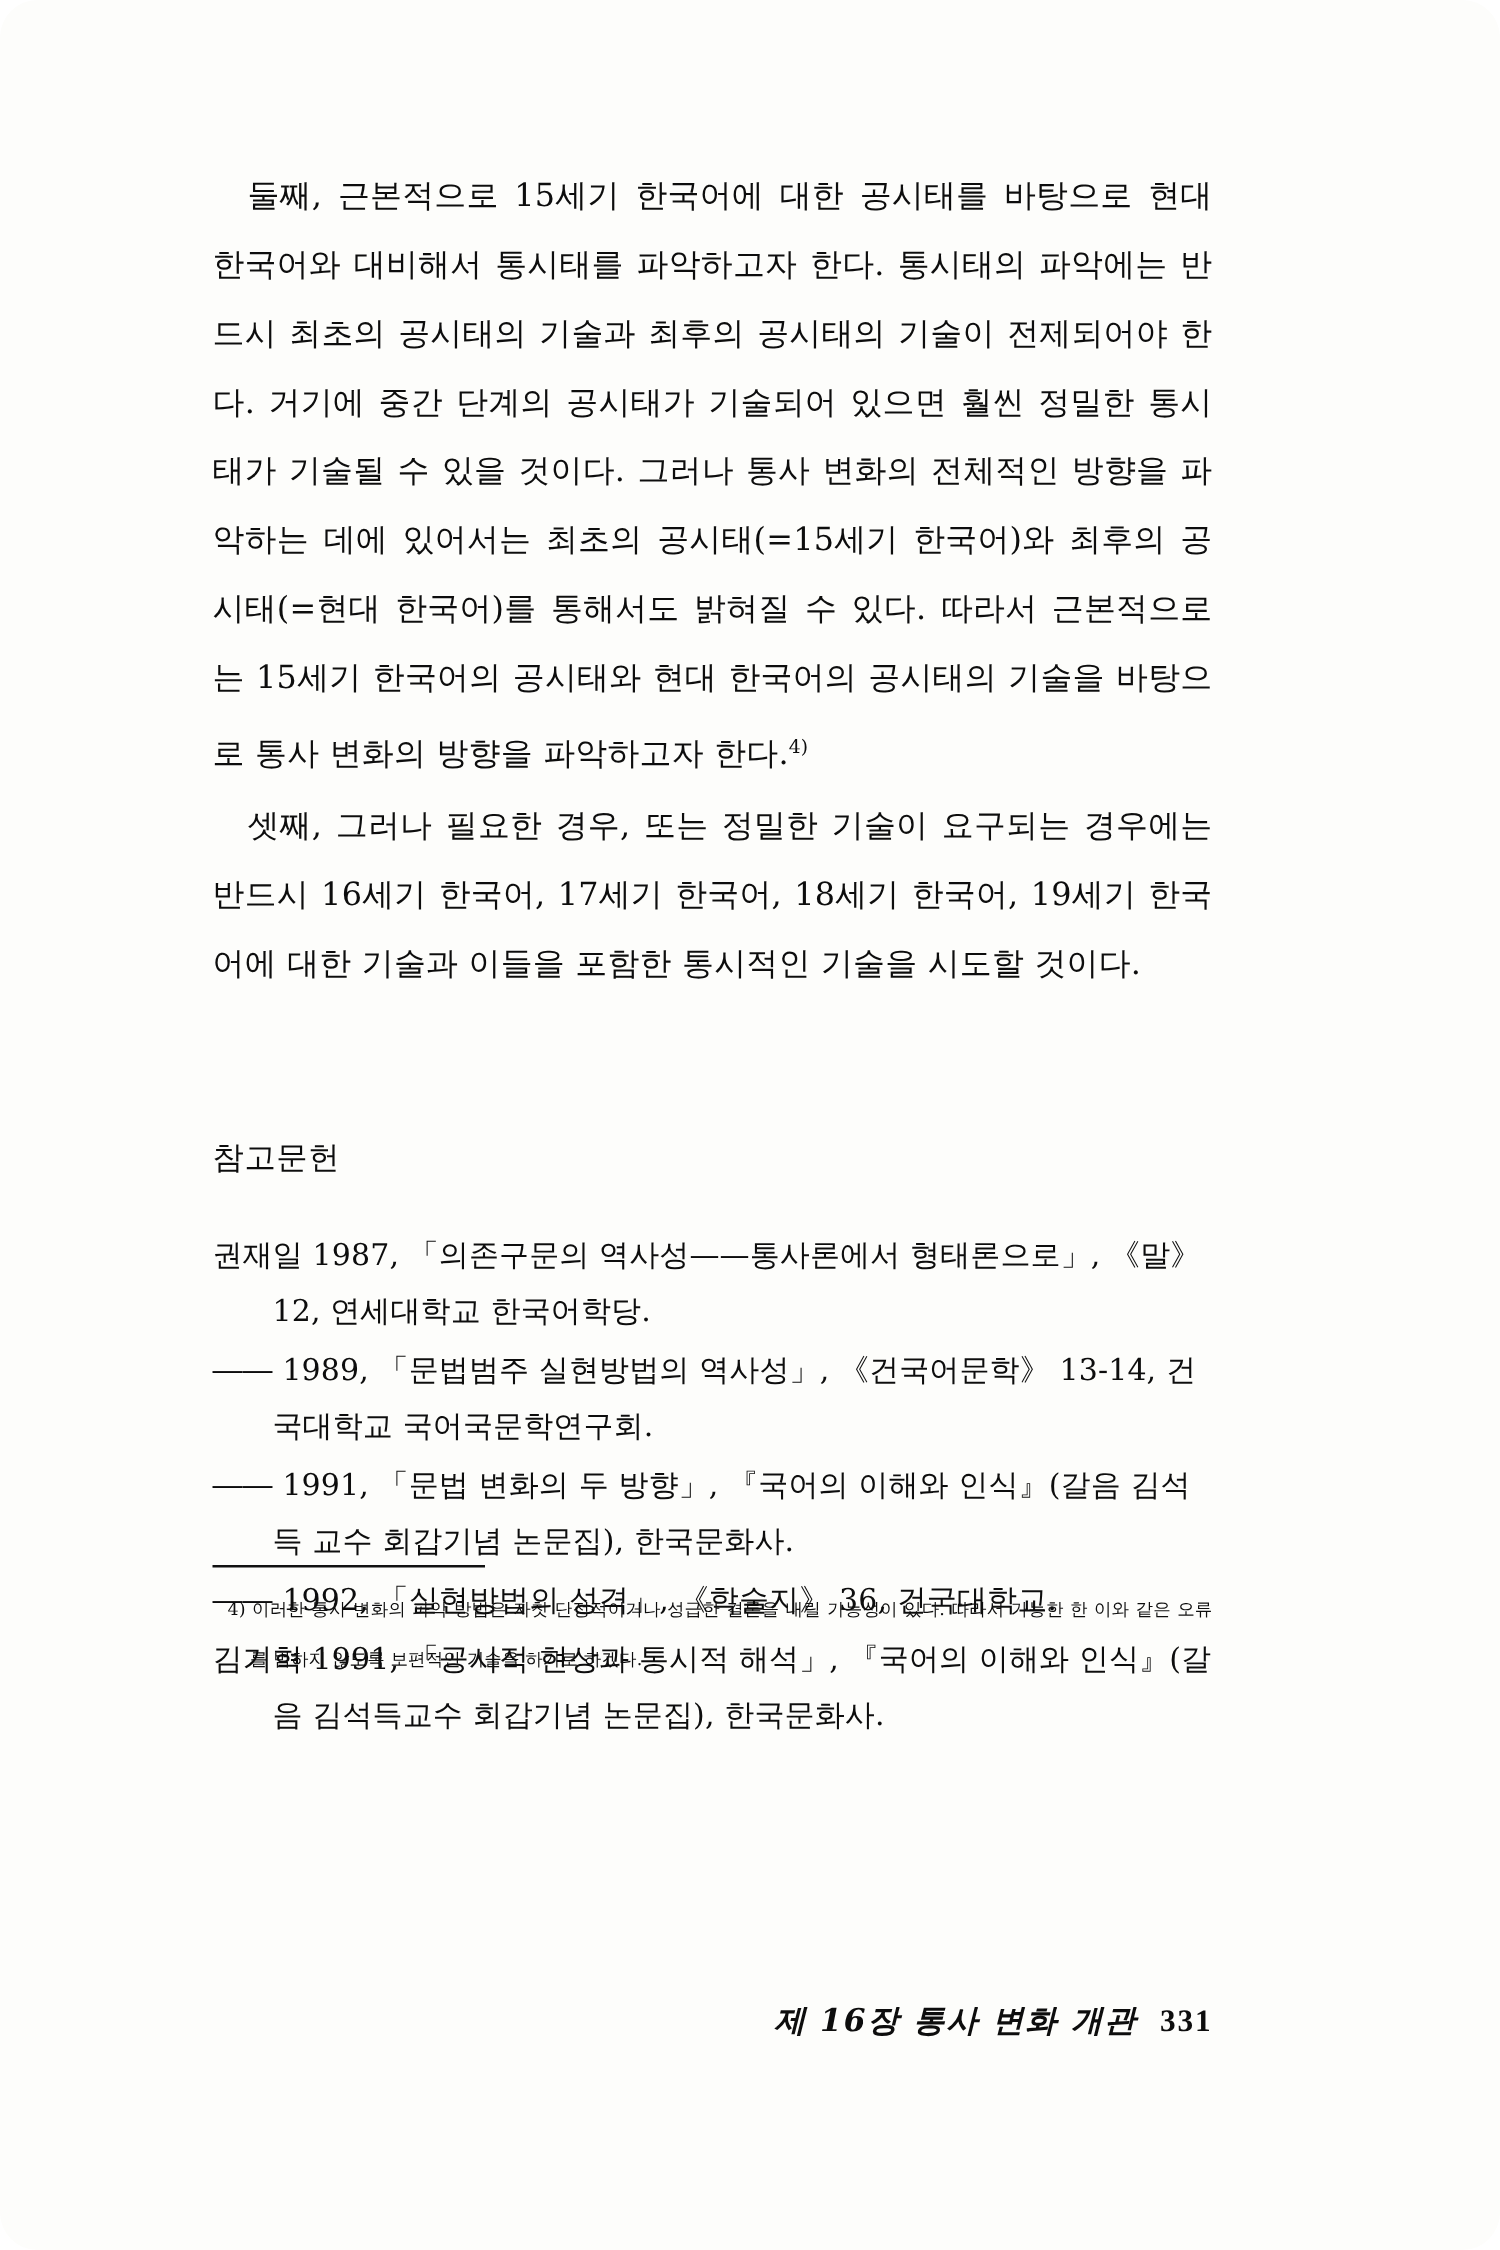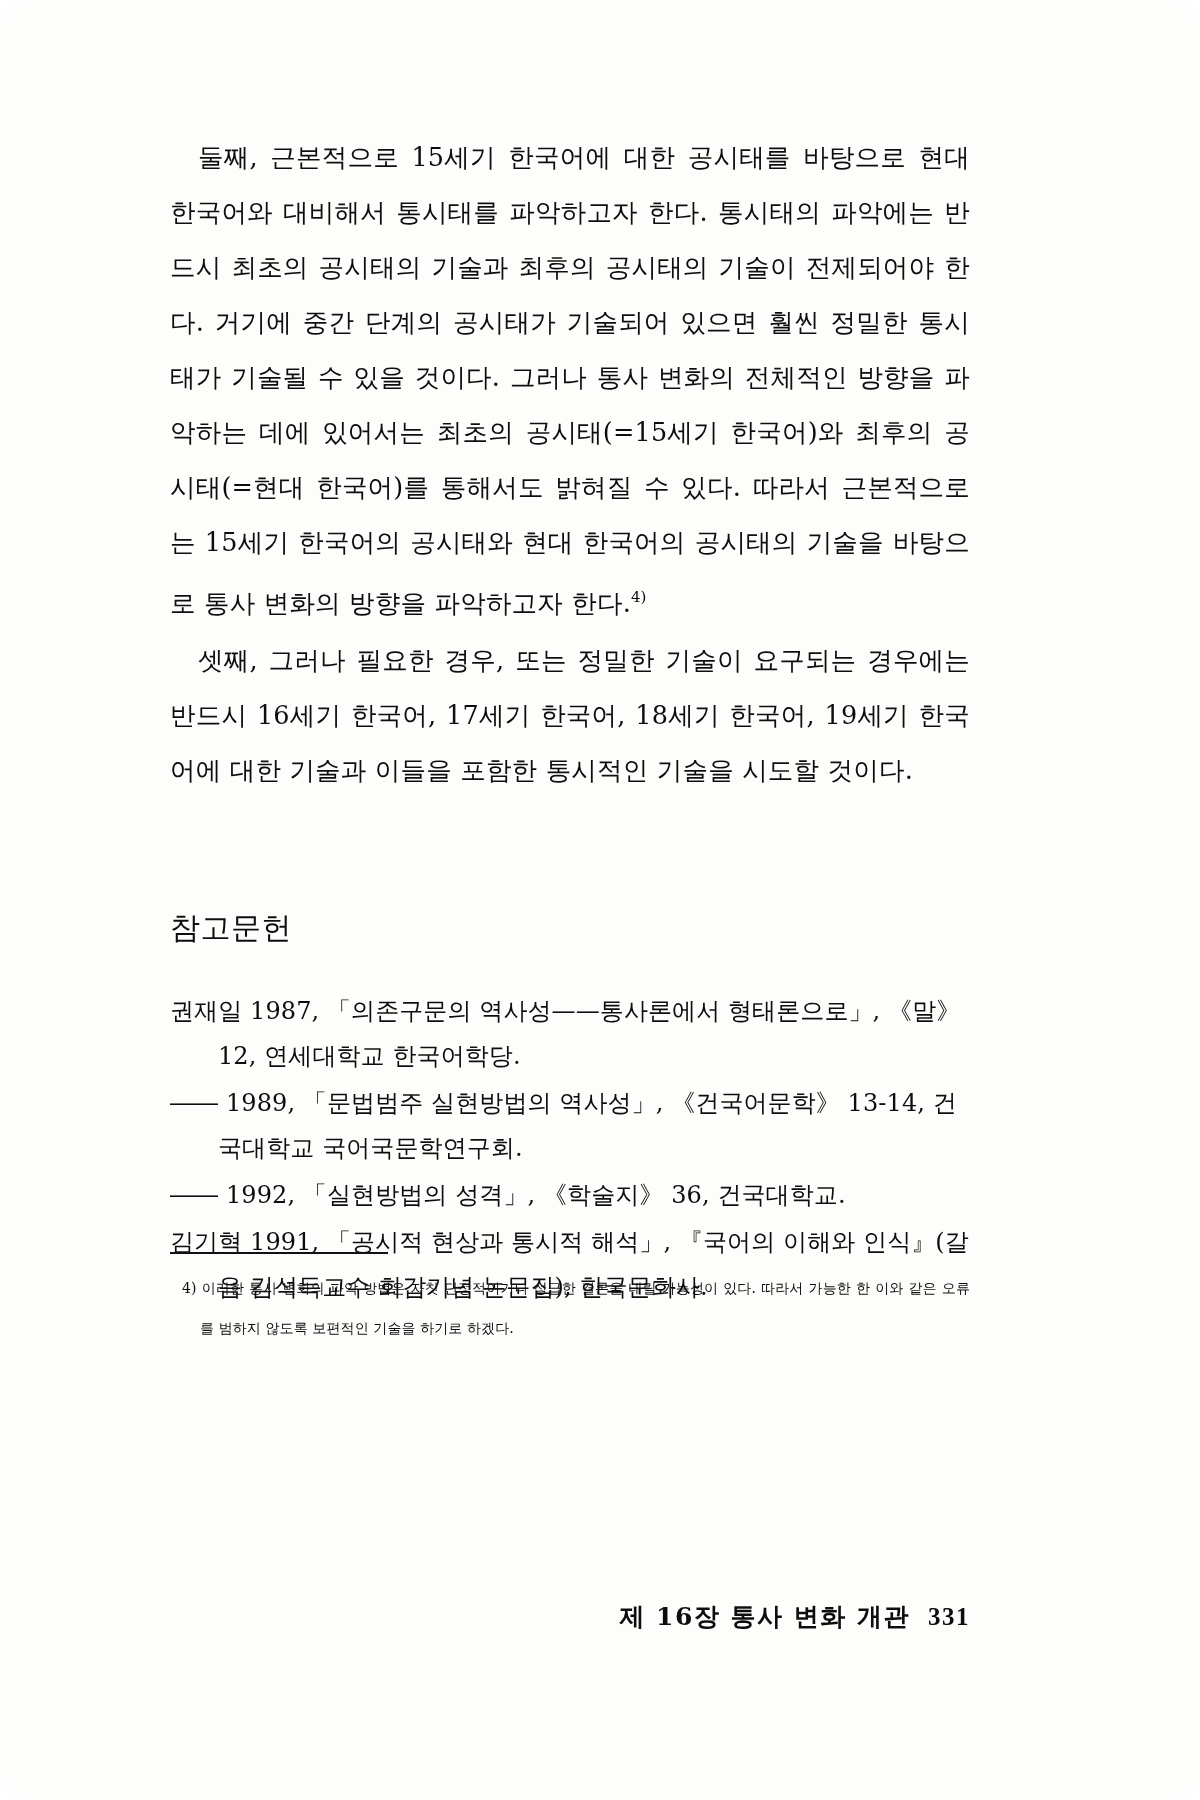--- a/index.html
+++ b/index.html
@@ -53,7 +53,7 @@
 
   
   .refs-heading {
-    font-size: 30px;
+    font-size: 25px;
     margin-top: 110px;
     margin-bottom: 40px;
     letter-spacing: 0.5px;

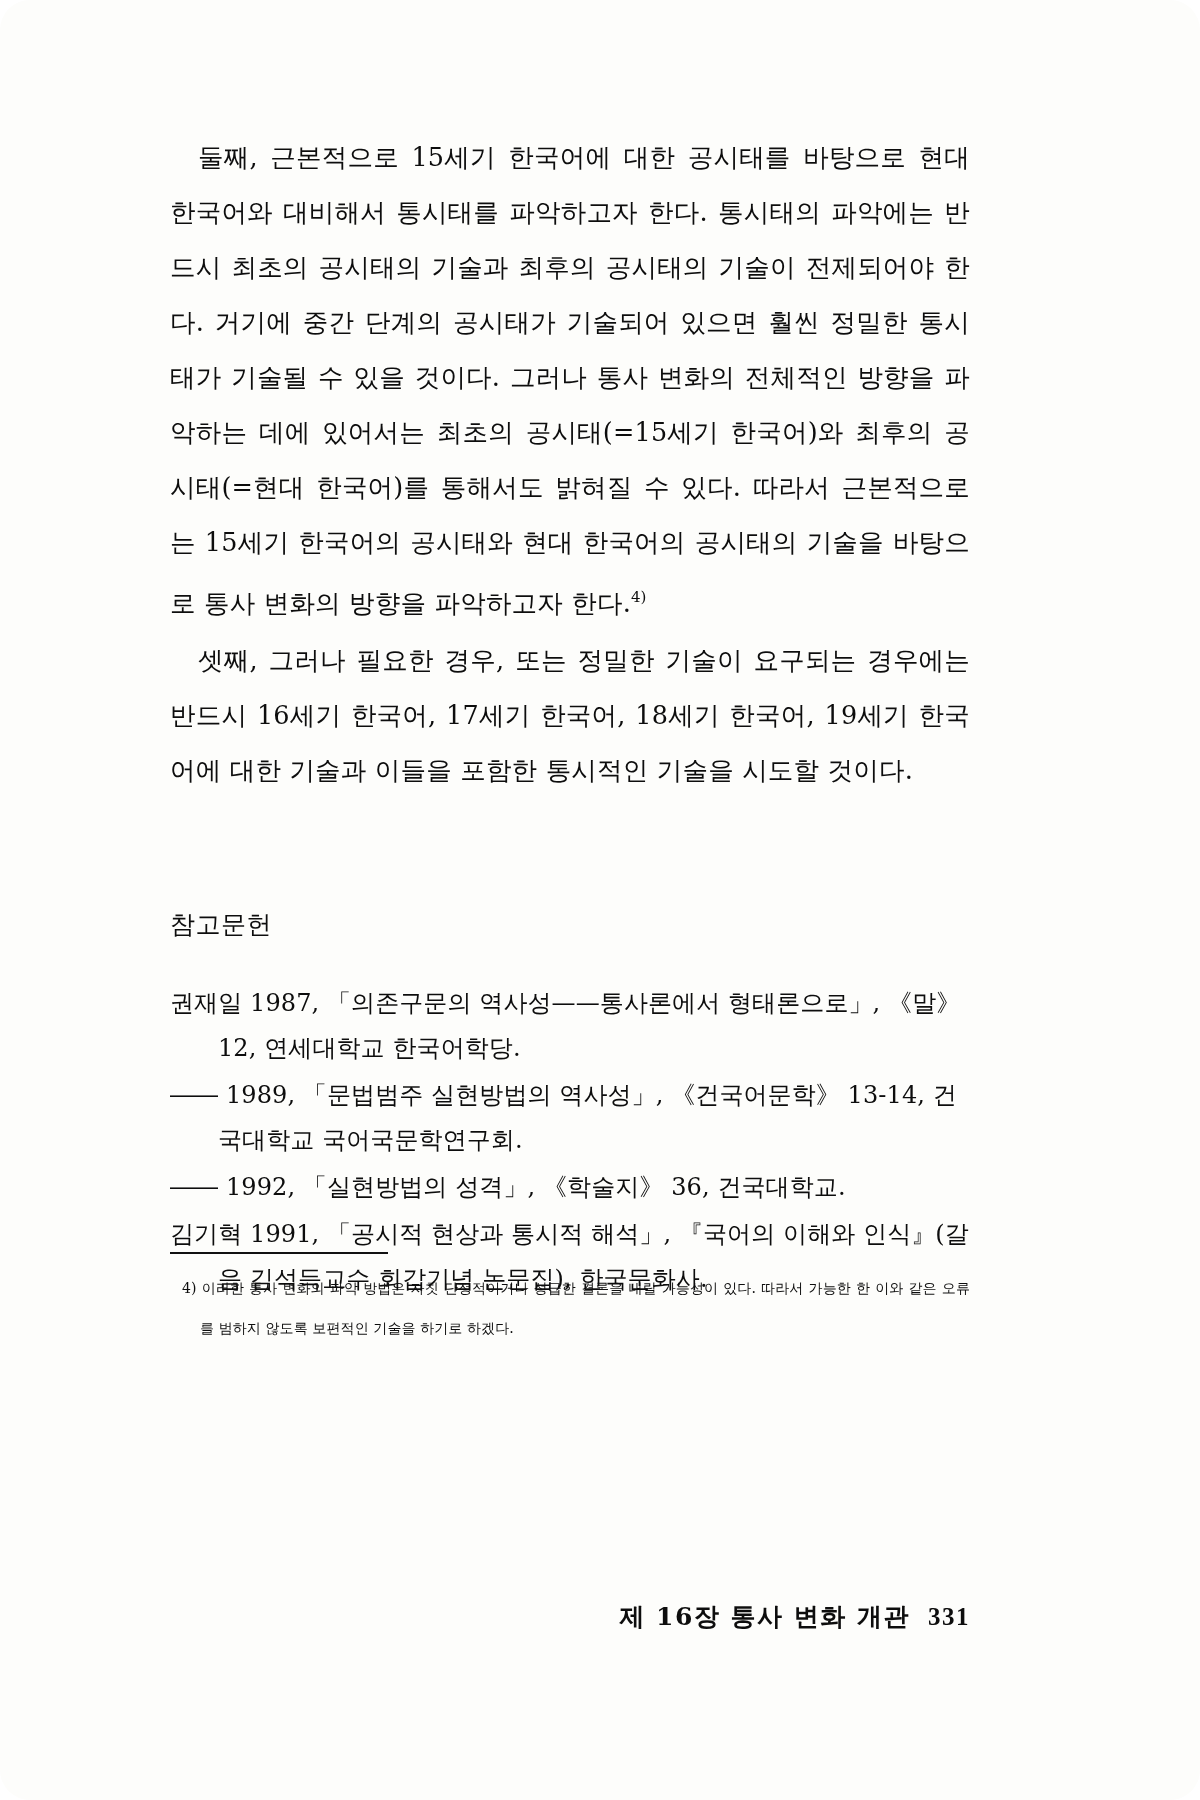--- a/index.html
+++ b/index.html
@@ -134,6 +134,7 @@
     <ul class="refs">
       <li class="ref-item">권재일 1987, 「의존구문의 역사성——통사론에서 형태론으로」, 《말》 12, 연세대학교 한국어학당.</li>
       <li class="ref-item">―― 1989, 「문법범주 실현방법의 역사성」, 《건국어문학》 13-14, 건국대학교 국어국문학연구회.</li>
+      <li class="ref-item">―― 1991, 「문법 변화의 두 방향」, 『국어의 이해와 인식』(갈음 김석득 교수 회갑기념 논문집), 한국문화사.</li>
       <li class="ref-item">―― 1992, 「실현방법의 성격」, 《학술지》 36, 건국대학교.</li>
       <li class="ref-item">김기혁 1991, 「공시적 현상과 통시적 해석」, 『국어의 이해와 인식』(갈음 김석득교수 회갑기념 논문집), 한국문화사.</li>
     </ul>

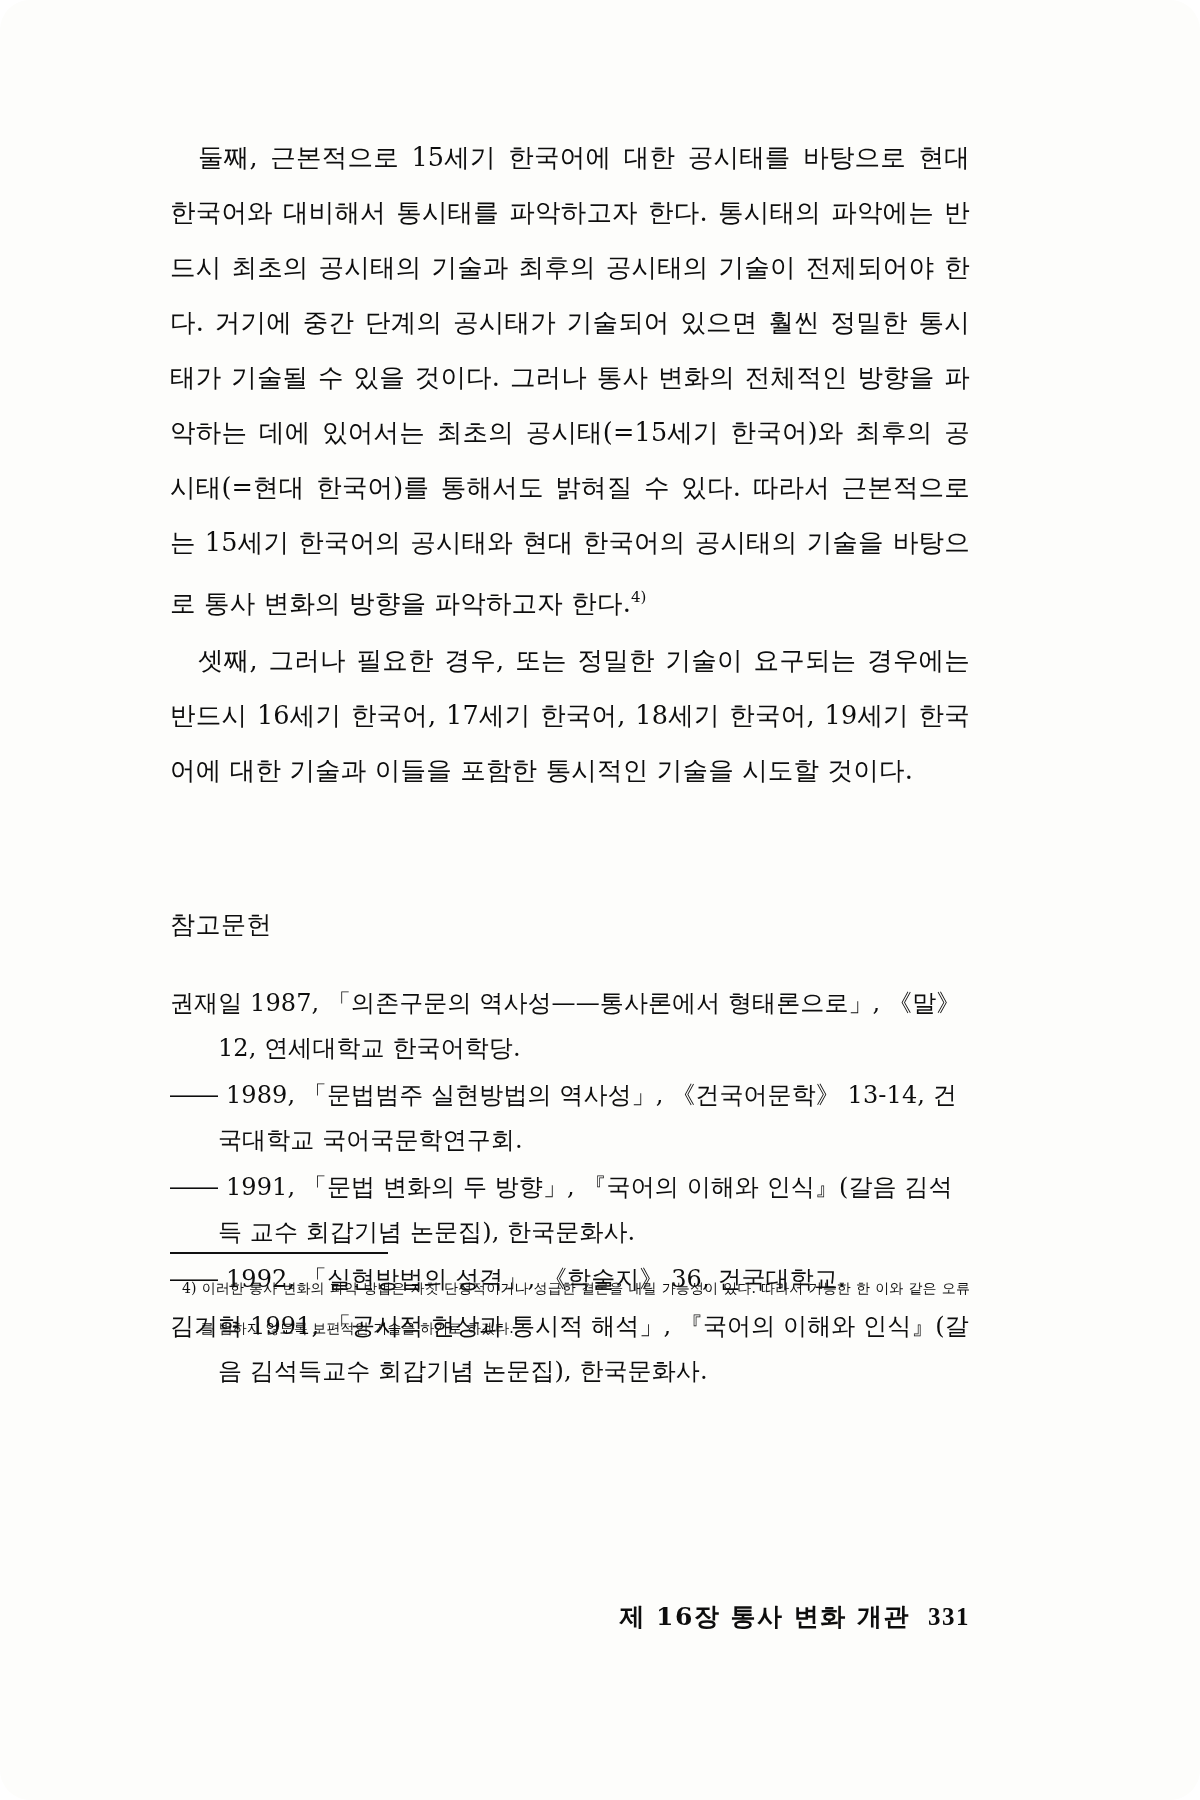--- a/index.html
+++ b/index.html
@@ -113,6 +113,7 @@
   }
   .footer .chapter {
     margin-right: 18px;
+    font-style: italic;
   }
   .footer .pagenum {
     font-family: Liberation Serif, serif;

